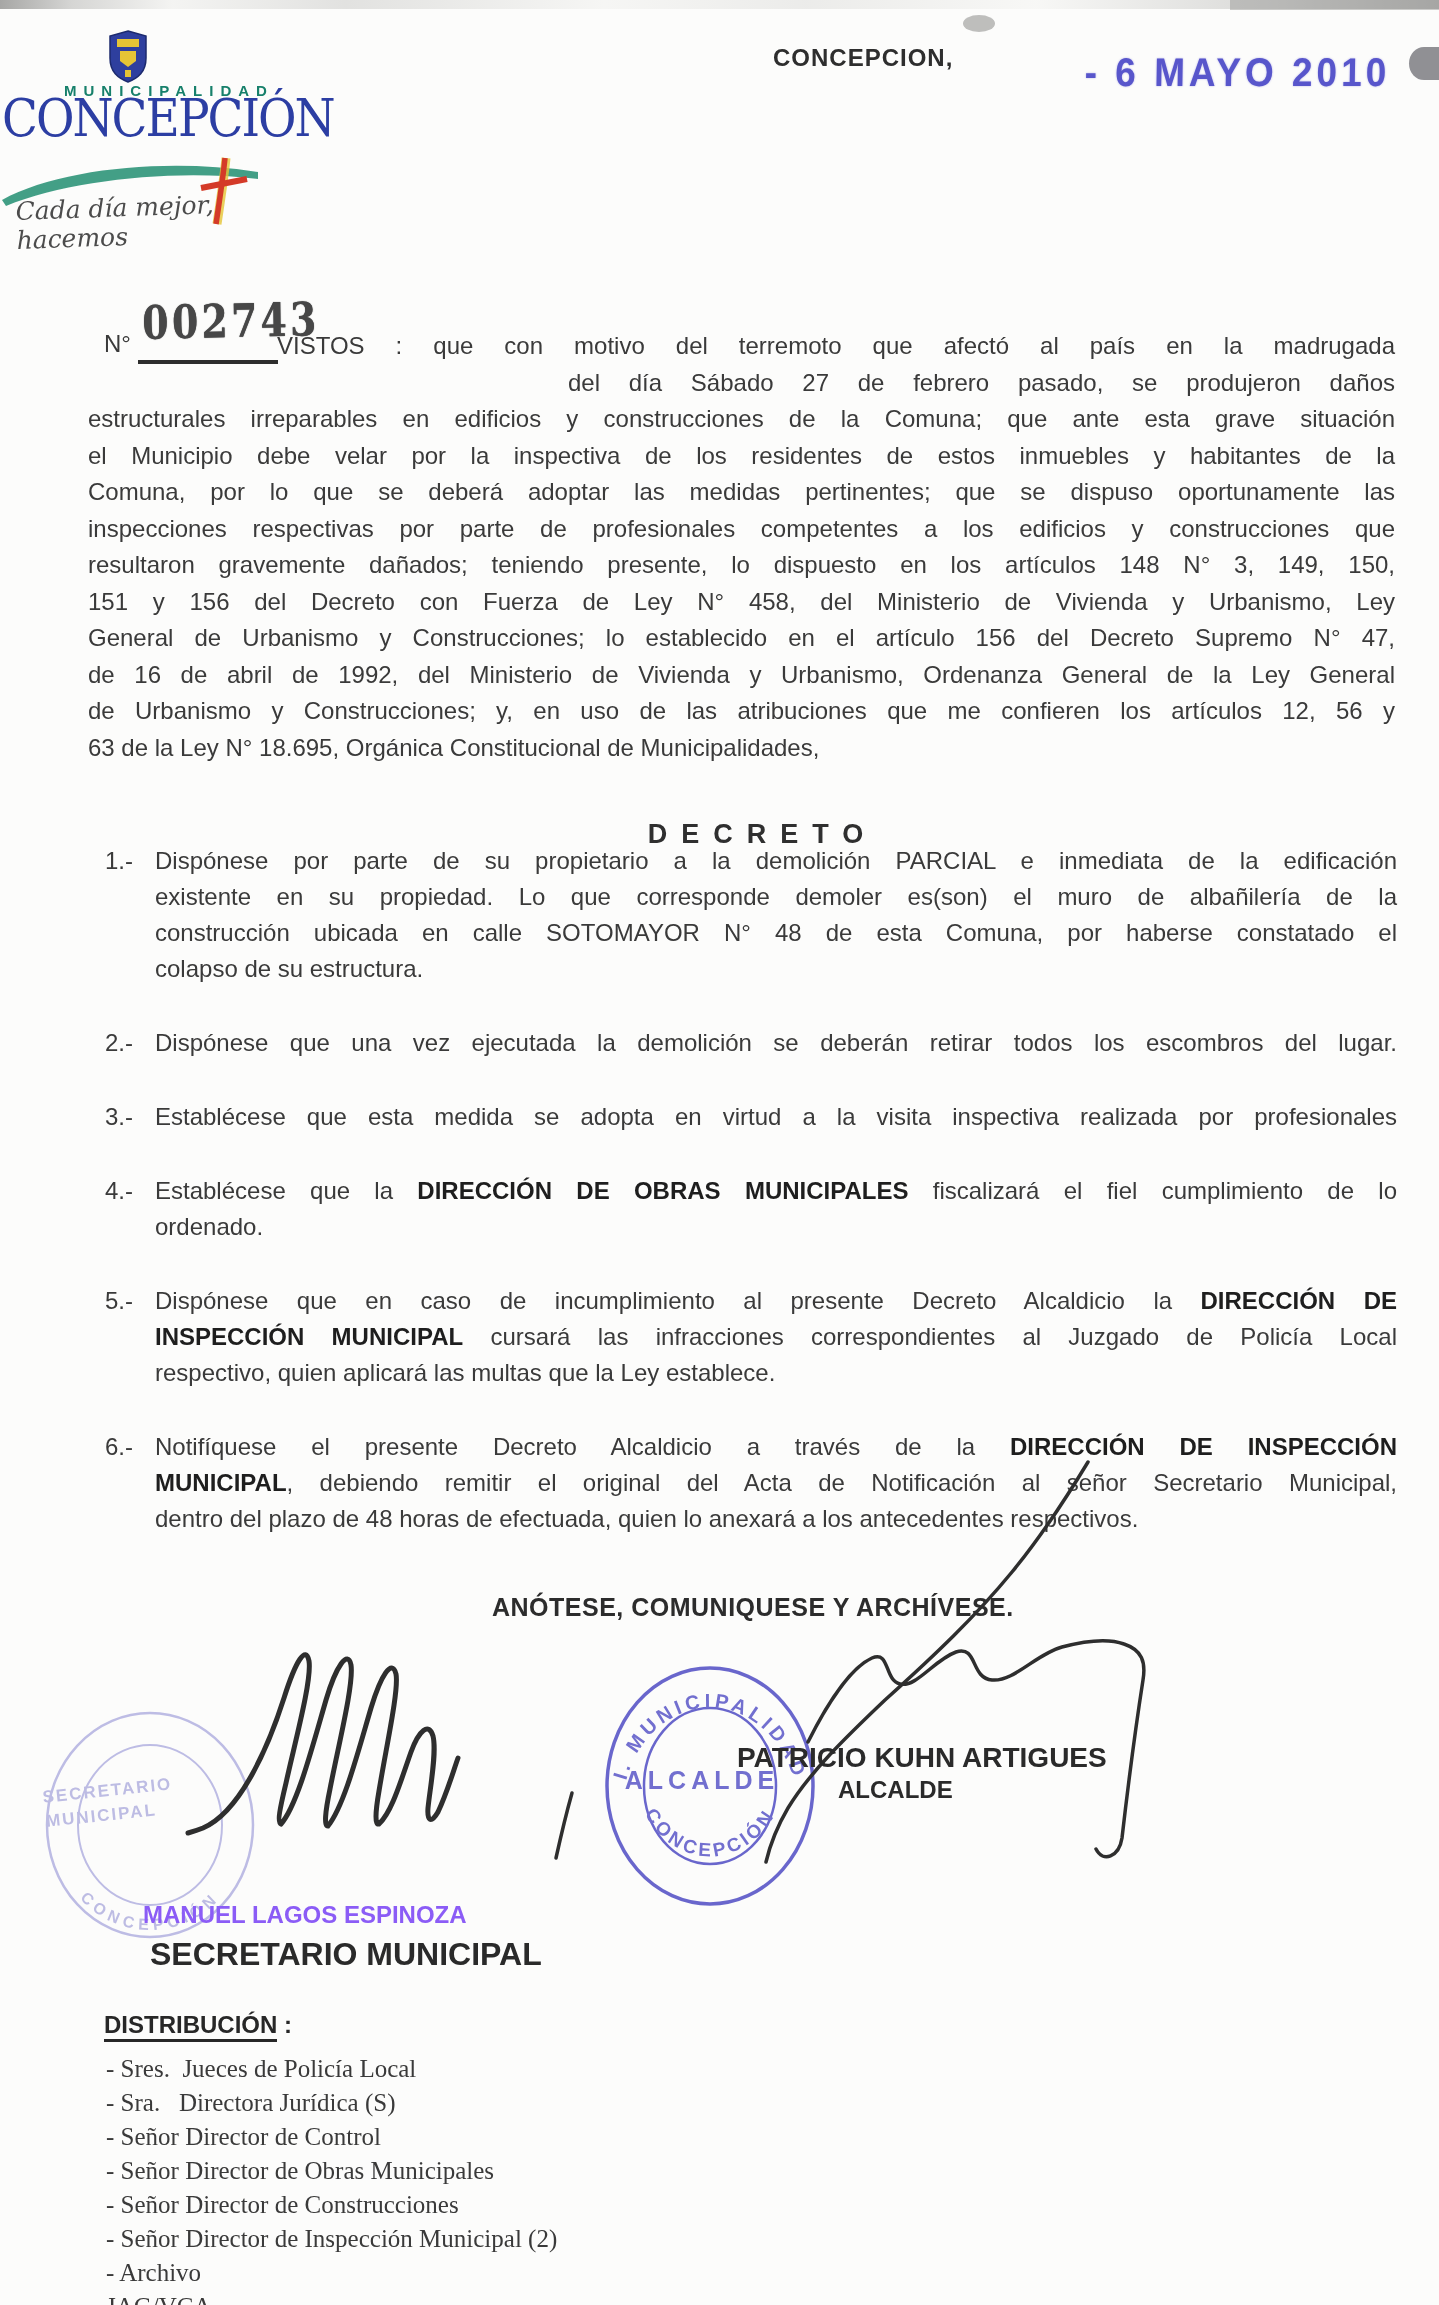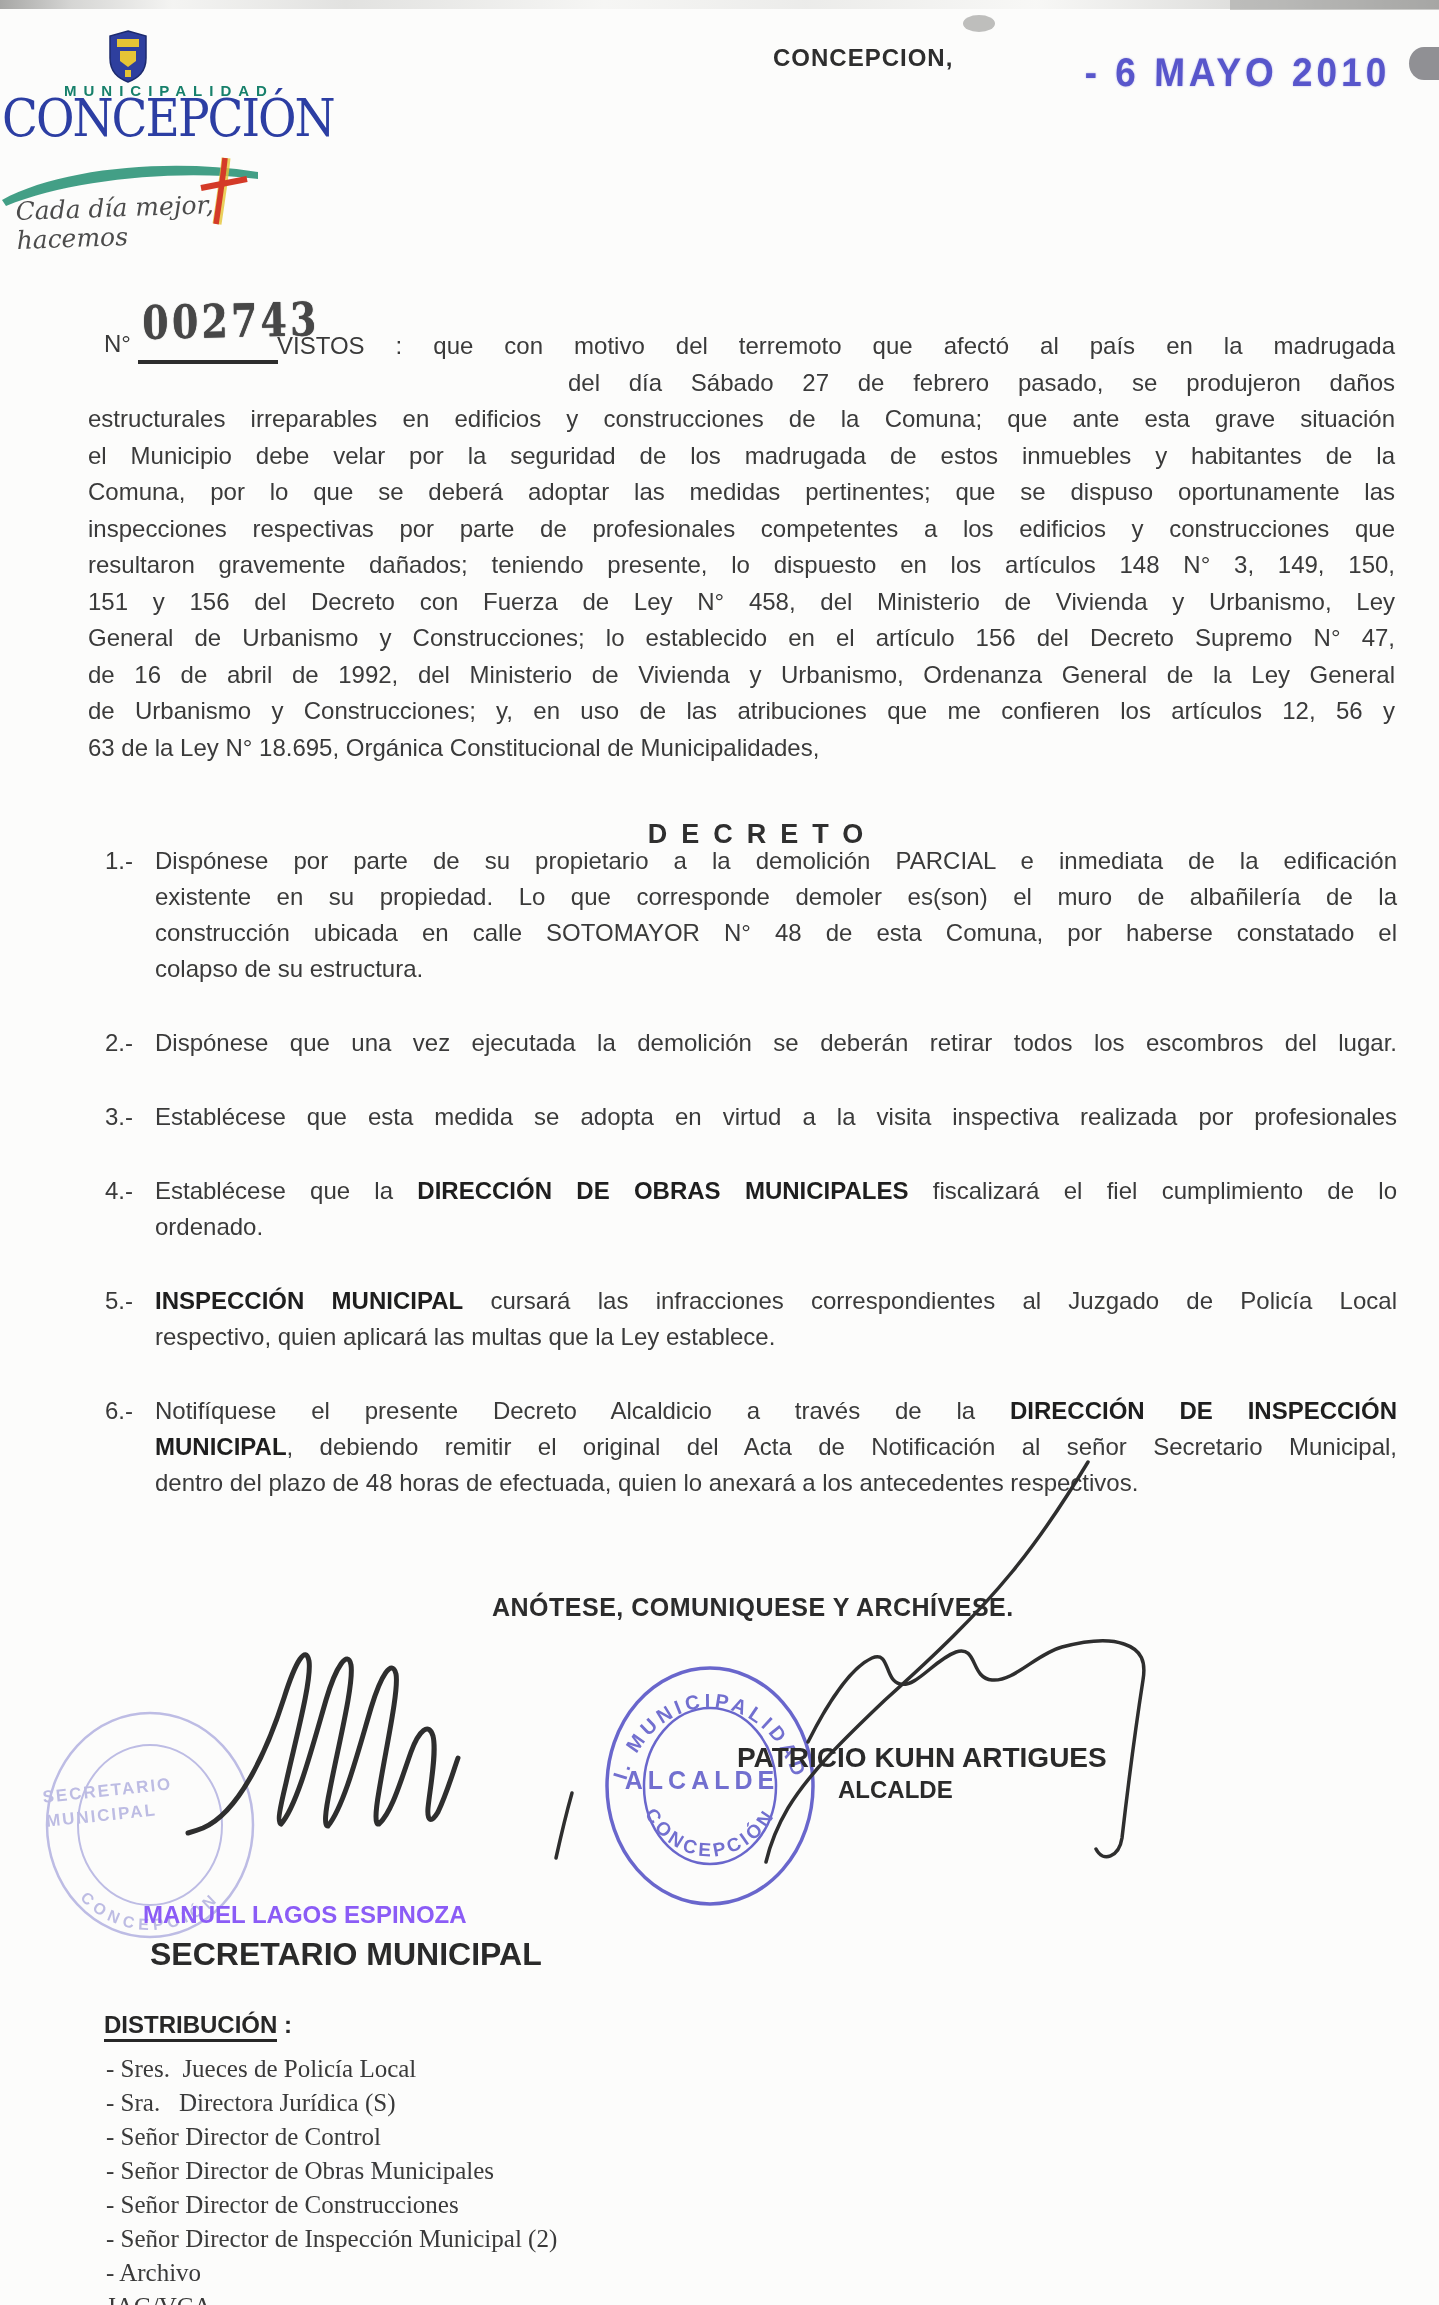--- a/index.html
+++ b/index.html
@@ -111,7 +111,7 @@
       <div class="v-line just ind1">VISTOS : que con motivo del terremoto que afectó al país en la madrugada</div>
       <div class="v-line just ind2">del día Sábado 27 de febrero pasado, se produjeron daños</div>
       <div class="v-line just">estructurales irreparables en edificios y construcciones de la Comuna; que ante esta grave situación</div>
-      <div class="v-line just">el Municipio debe velar por la seguridad de los madrugada de estos inmuebles y habitantes de la</div>
+      <div class="v-line just">el Municipio debe velar por la inspectiva de los residentes de estos inmuebles y habitantes de la</div>
       <div class="v-line just">Comuna, por lo que se deberá adoptar las medidas pertinentes; que se dispuso oportunamente las</div>
       <div class="v-line just">inspecciones respectivas por parte de profesionales competentes a los edificios y construcciones que</div>
       <div class="v-line just">resultaron gravemente dañados; teniendo presente, lo dispuesto en los artículos 148 N° 3, 149, 150,</div>

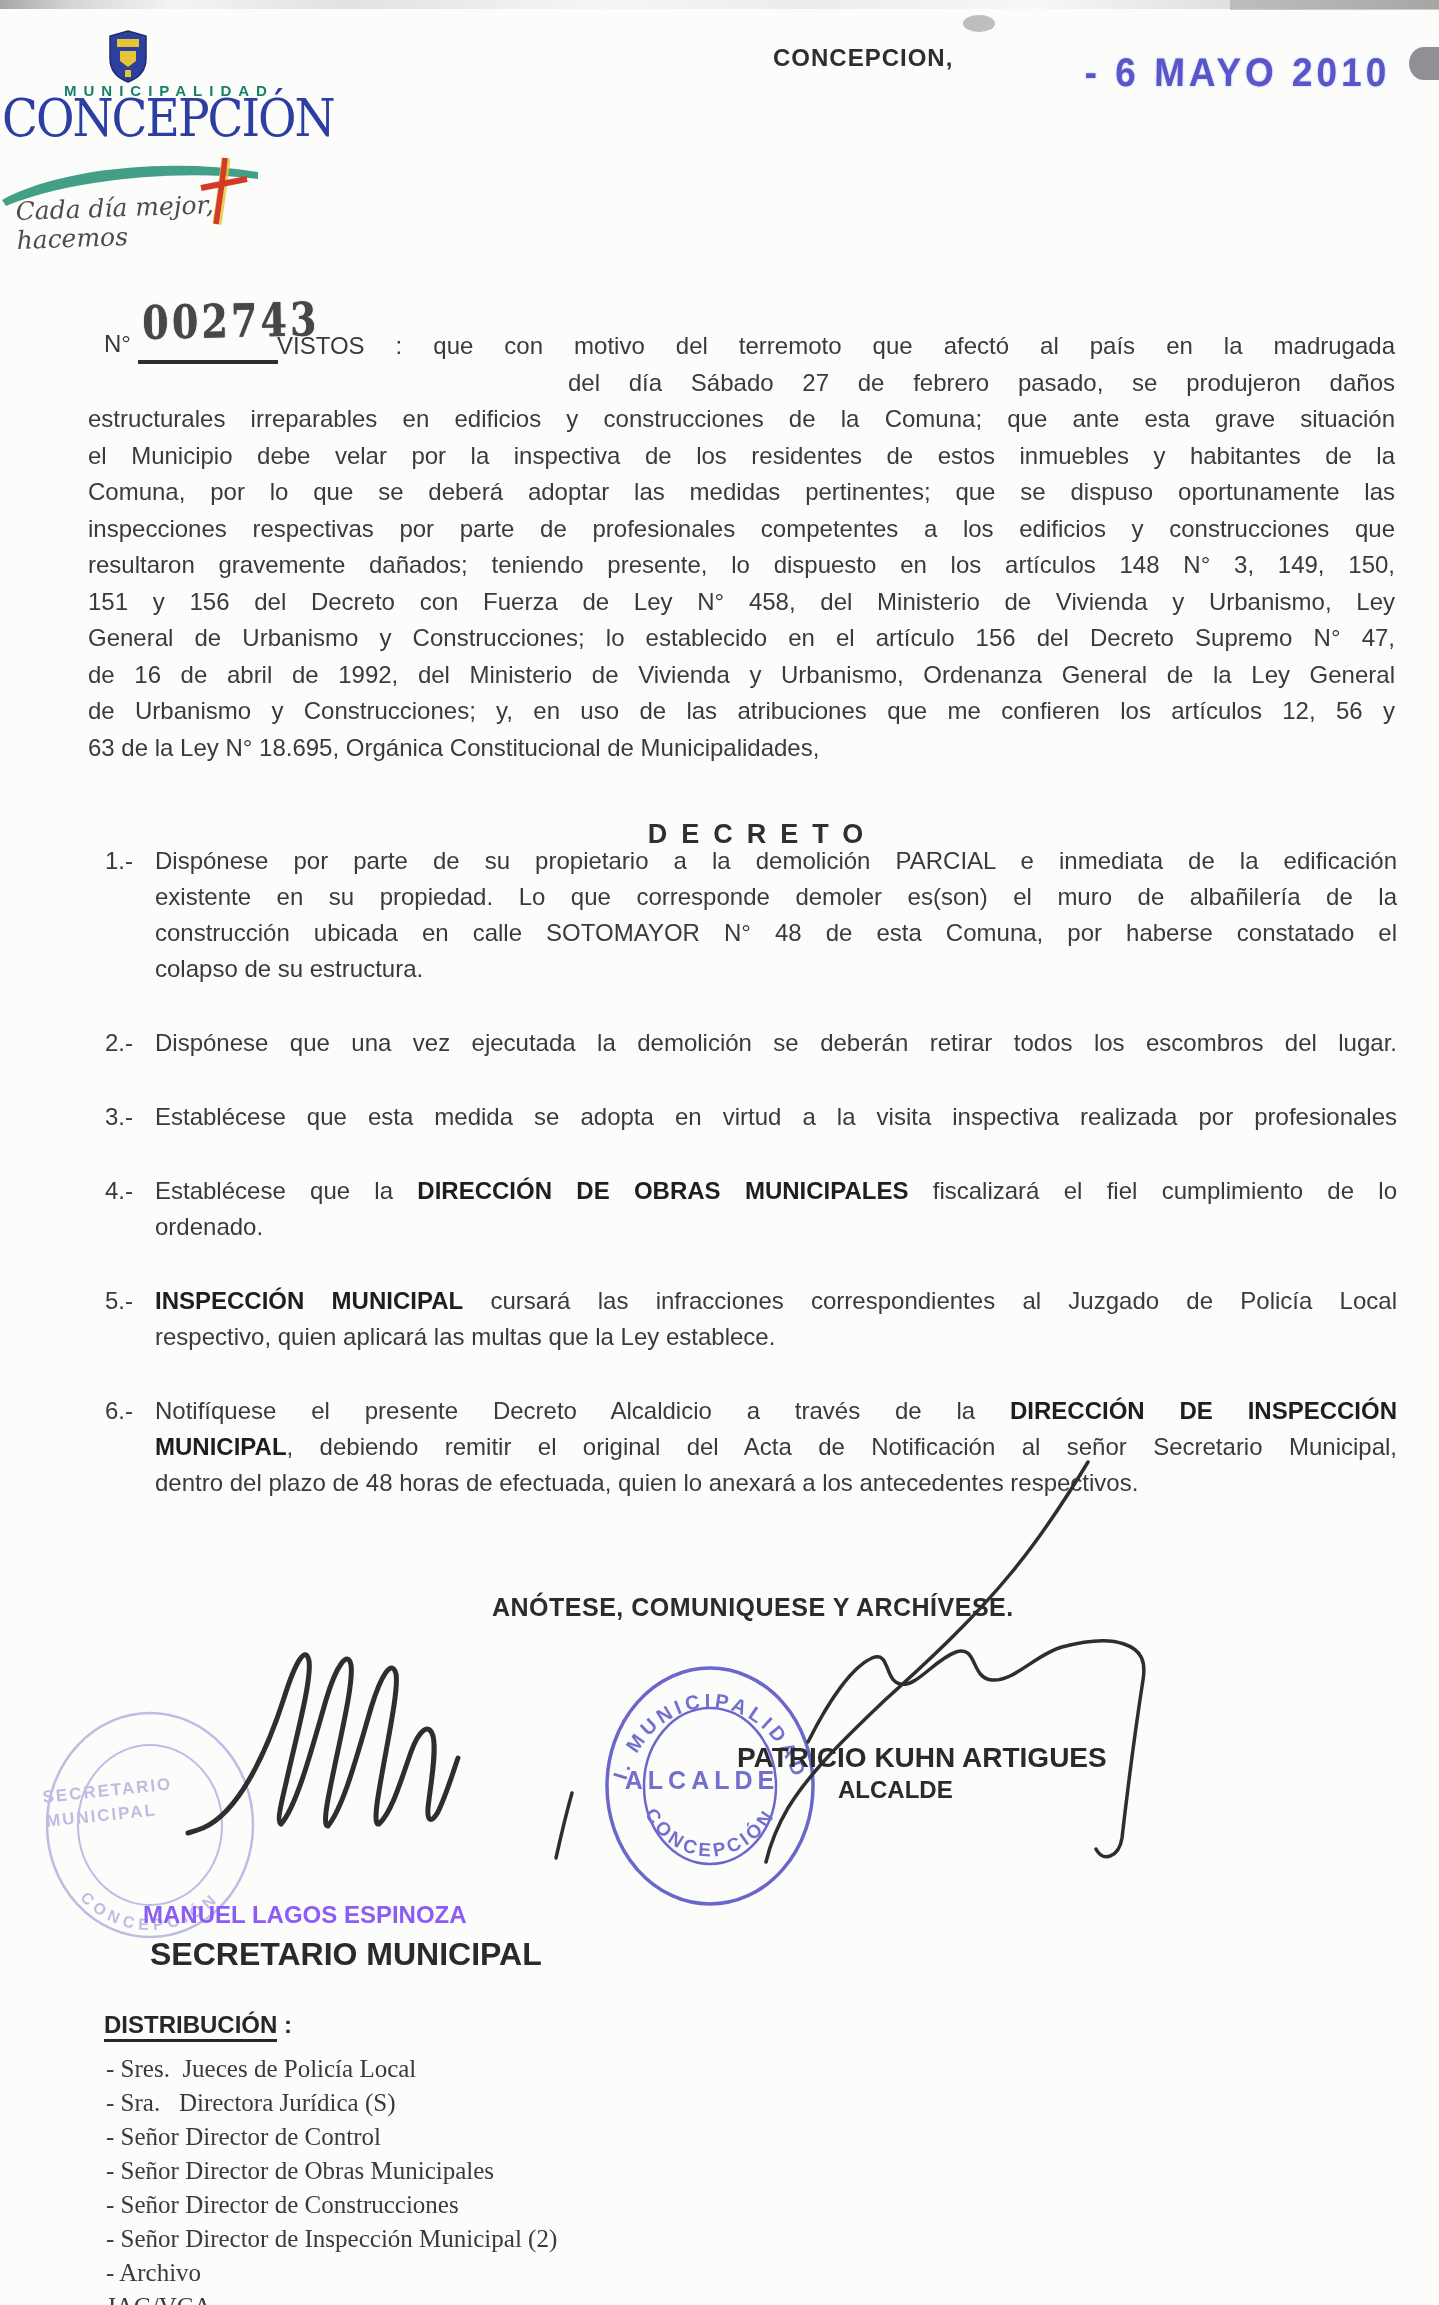--- a/index.html
+++ b/index.html
@@ -156,6 +156,7 @@
       <div class="d-item">
         <span class="d-num">5.-</span>
         <div class="d-lines">
+          <div class="d-line just"><span>Dispónese que en caso de incumplimiento al presente Decreto Alcaldicio la </span><b>DIRECCIÓN DE</b></div>
           <div class="d-line just"><b>INSPECCIÓN MUNICIPAL</b><span> cursará las infracciones correspondientes al Juzgado de Policía Local</span></div>
           <div class="d-line"><span>respectivo, quien aplicará las multas que la Ley establece.</span></div>
         </div>

